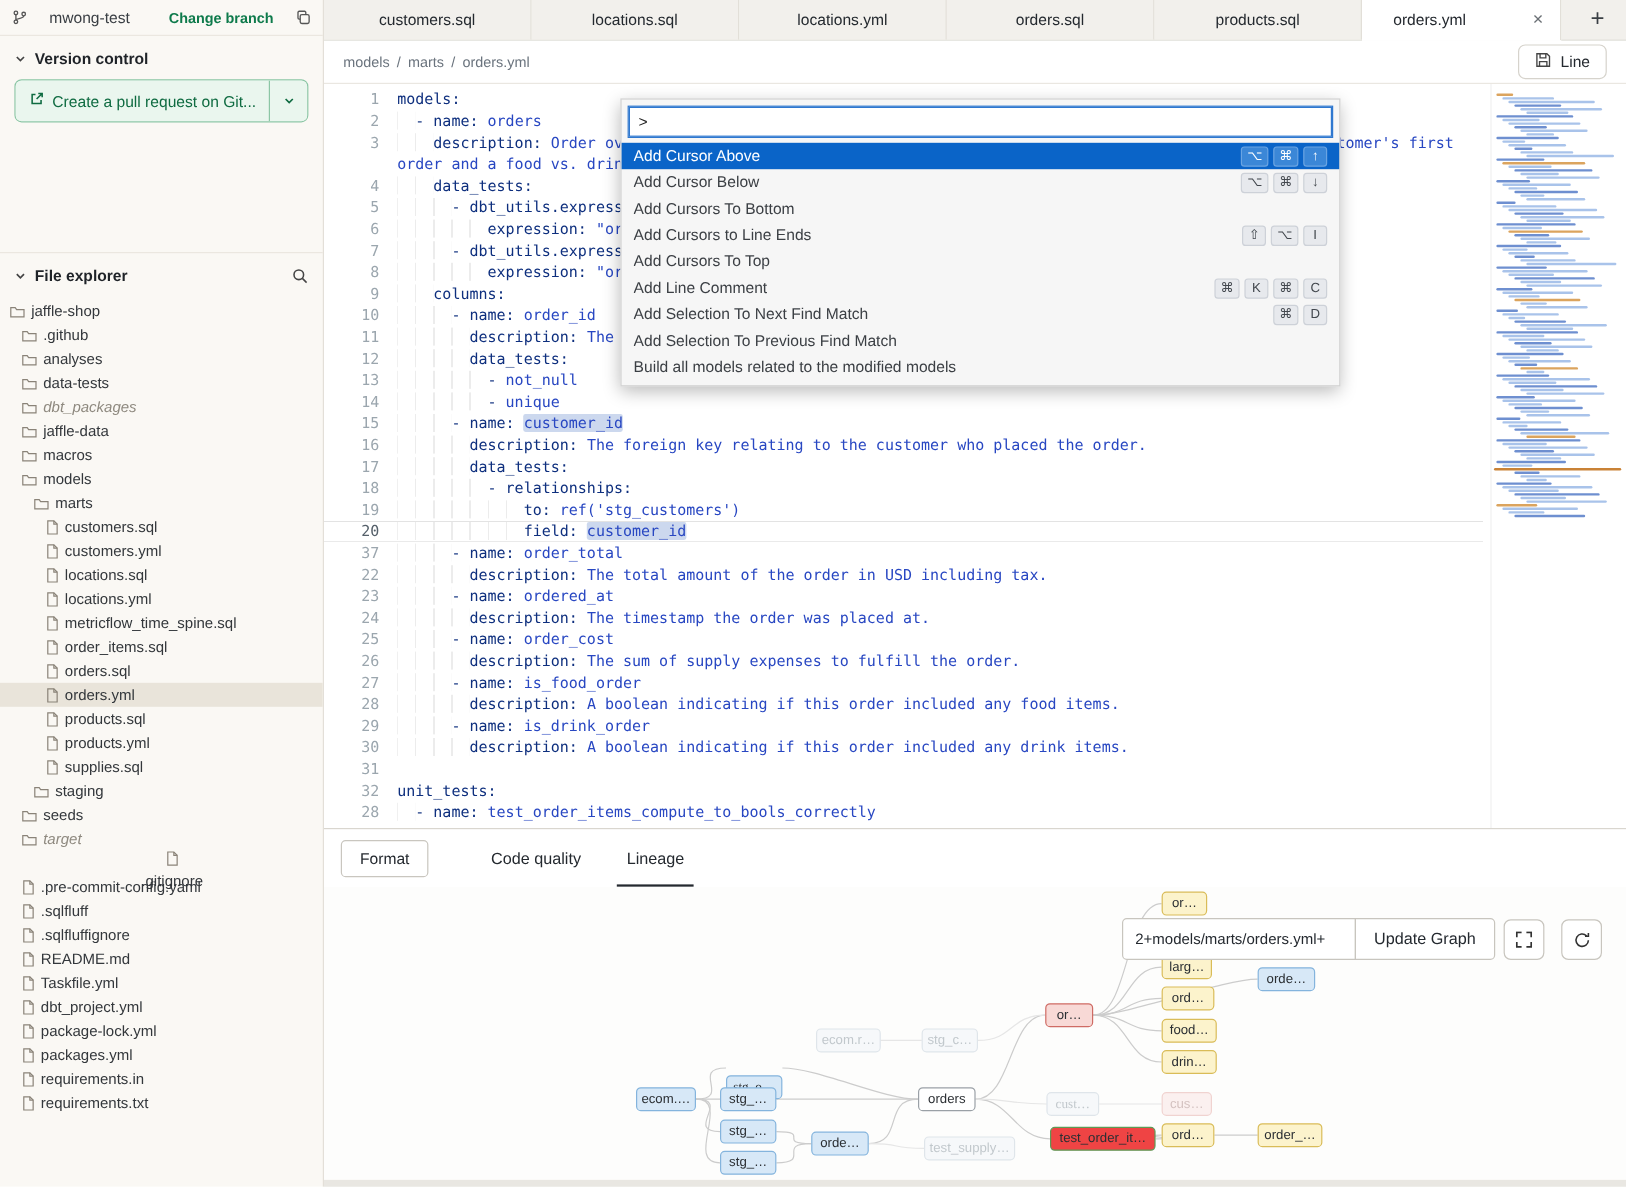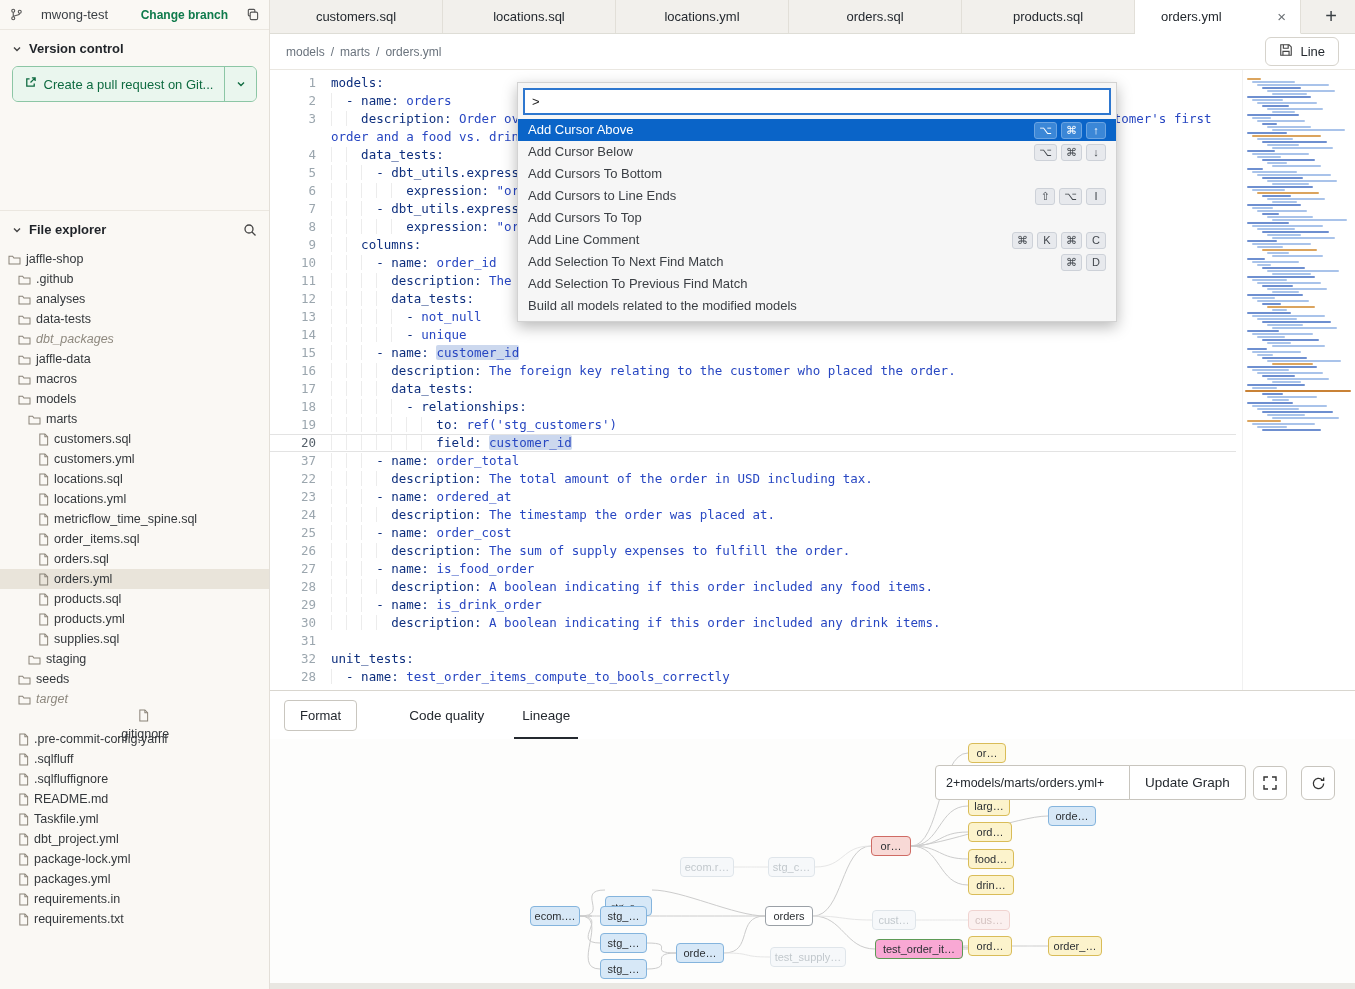--- a/index.html
+++ b/index.html
@@ -867,7 +867,7 @@
             <div class="node blue" style="left: 778px; top: 67px; width: 48px;">orde…</div>
             <div class="node muted" style="left: 410px; top: 118px; width: 54px;">ecom.r…</div>
             <div class="node muted" style="left: 498px; top: 118px; width: 47px;">stg_c…</div>
-            <div class="node muted" style="left: 602px; top: 171px; width: 44px;">cust…</div>
+            <div class="node muted" style="left: 602px; top: 171px; width: 44px; font-family: Liberation Serif, serif;">cust…</div>
             <div class="node mutedpink" style="left: 698px; top: 171px; width: 42px;">cus…</div>
             <div class="node muted" style="left: 500px; top: 208px; width: 76px;">test_supply…</div>
           </div>

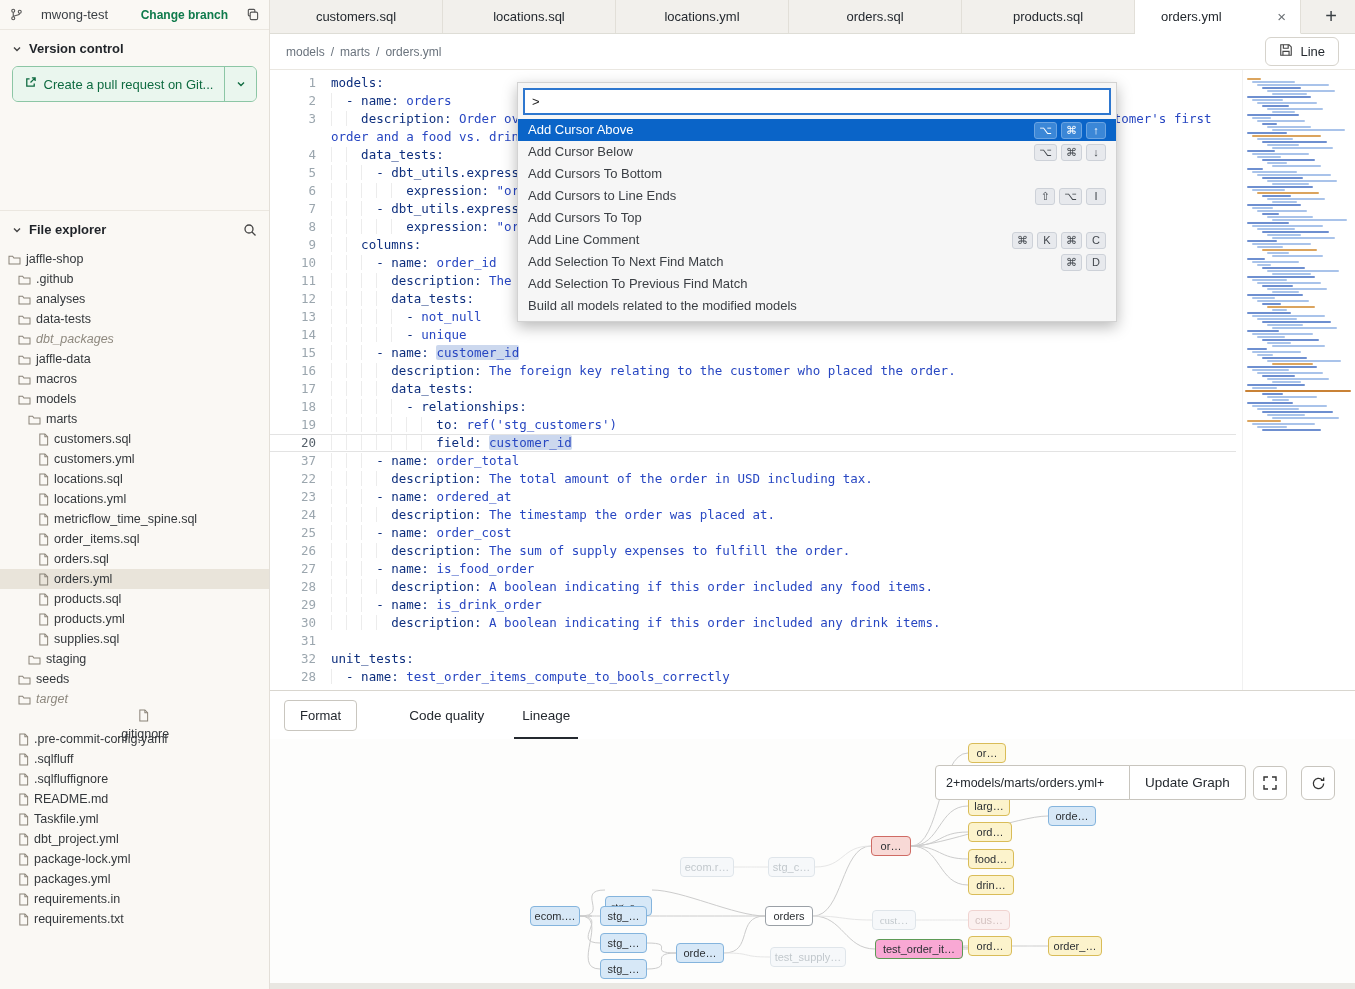--- a/index.html
+++ b/index.html
@@ -79,7 +79,7 @@
   .node{position:absolute;height:20px;box-sizing:border-box;border-radius:4px;border:1px solid #999;font-size:11px;display:flex;align-items:center;justify-content:center;background:#fff;color:#2b2f33;white-space:nowrap;overflow:hidden;padding:0 4px;cursor:pointer;}
   .node.blue{background:#d7e8f7;border-color:#84b4dd;}
   .node.yellow{background:#fcf3cc;border-color:#d9bc58;}
-  .node.green{background:#f9a8d4;border-color:#5d9a55;}
+  .node.green{background:#ef4444;border-color:#5d9a55;}
   .node.pink{background:#f8d9d6;border-color:#cf6b64;}
   .node.plain{background:#fff;border-color:#9aa0a6;}
   .node.muted{background:#f3f6fa;border-color:#ccd6df;color:#9aa5ad;opacity:.6;}

